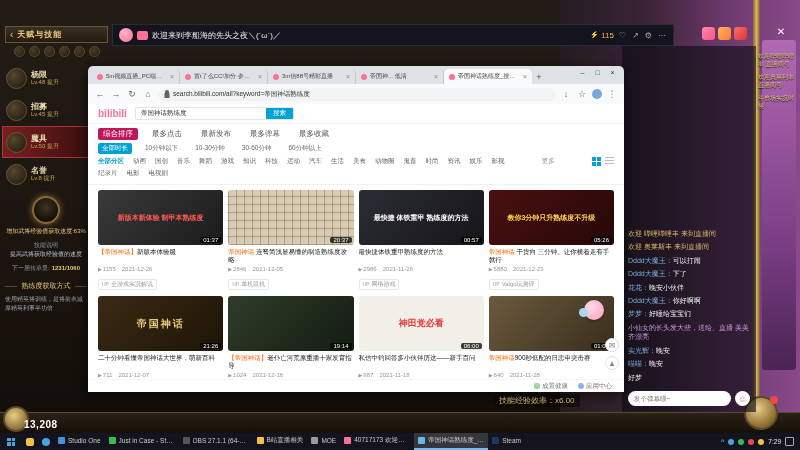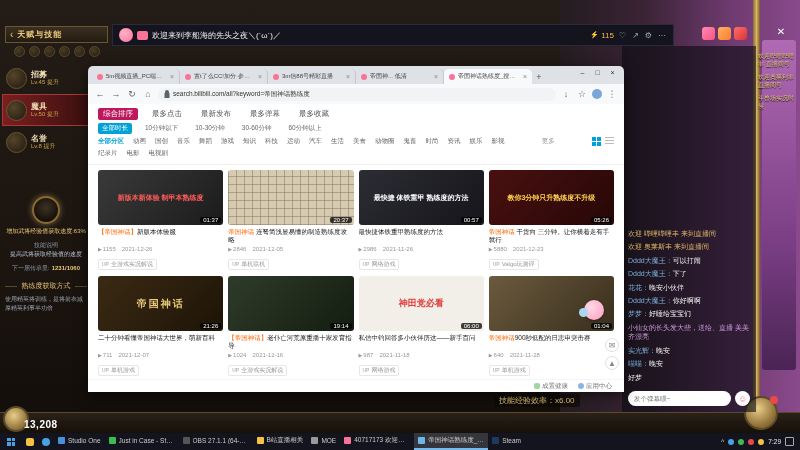--- a/index.html
+++ b/index.html
@@ -245,6 +245,13 @@
   </div>
   <div class="g-menu">
 
+      <div class="g-item">
+        <span class="g-item-ico"></span>
+        <span class="g-item-texts">
+          <b>杨限</b>
+          <i>Lv.48 提升</i>
+        </span>
+      </div>
 
       <div class="g-item">
         <span class="g-item-ico"></span>

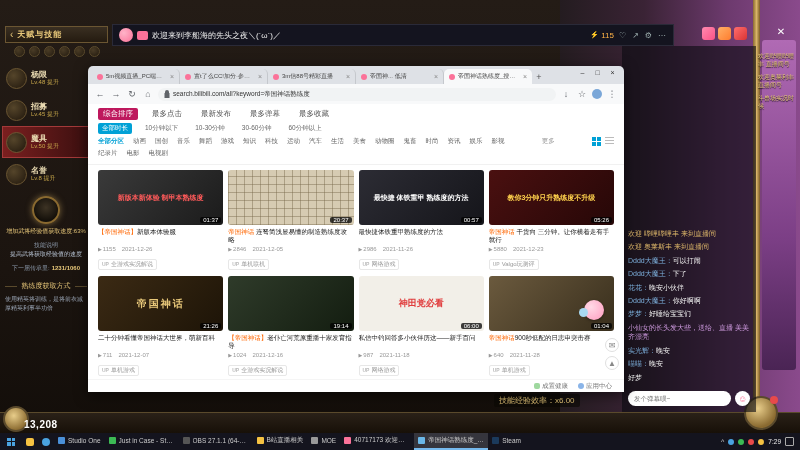--- a/index.html
+++ b/index.html
@@ -408,6 +408,13 @@
       <span class="nav-ic">⋮</span>
     </div>
     <div class="content">
+      <div class="page-head">
+        <span class="bili-logo">bilibili</span>
+        <div class="srch">
+          <input value="帝国神话熟练度" style="">
+          <span class="srch-btn">搜索</span>
+        </div>
+      </div>
       <div class="filters">
         <div class="frow">
 

